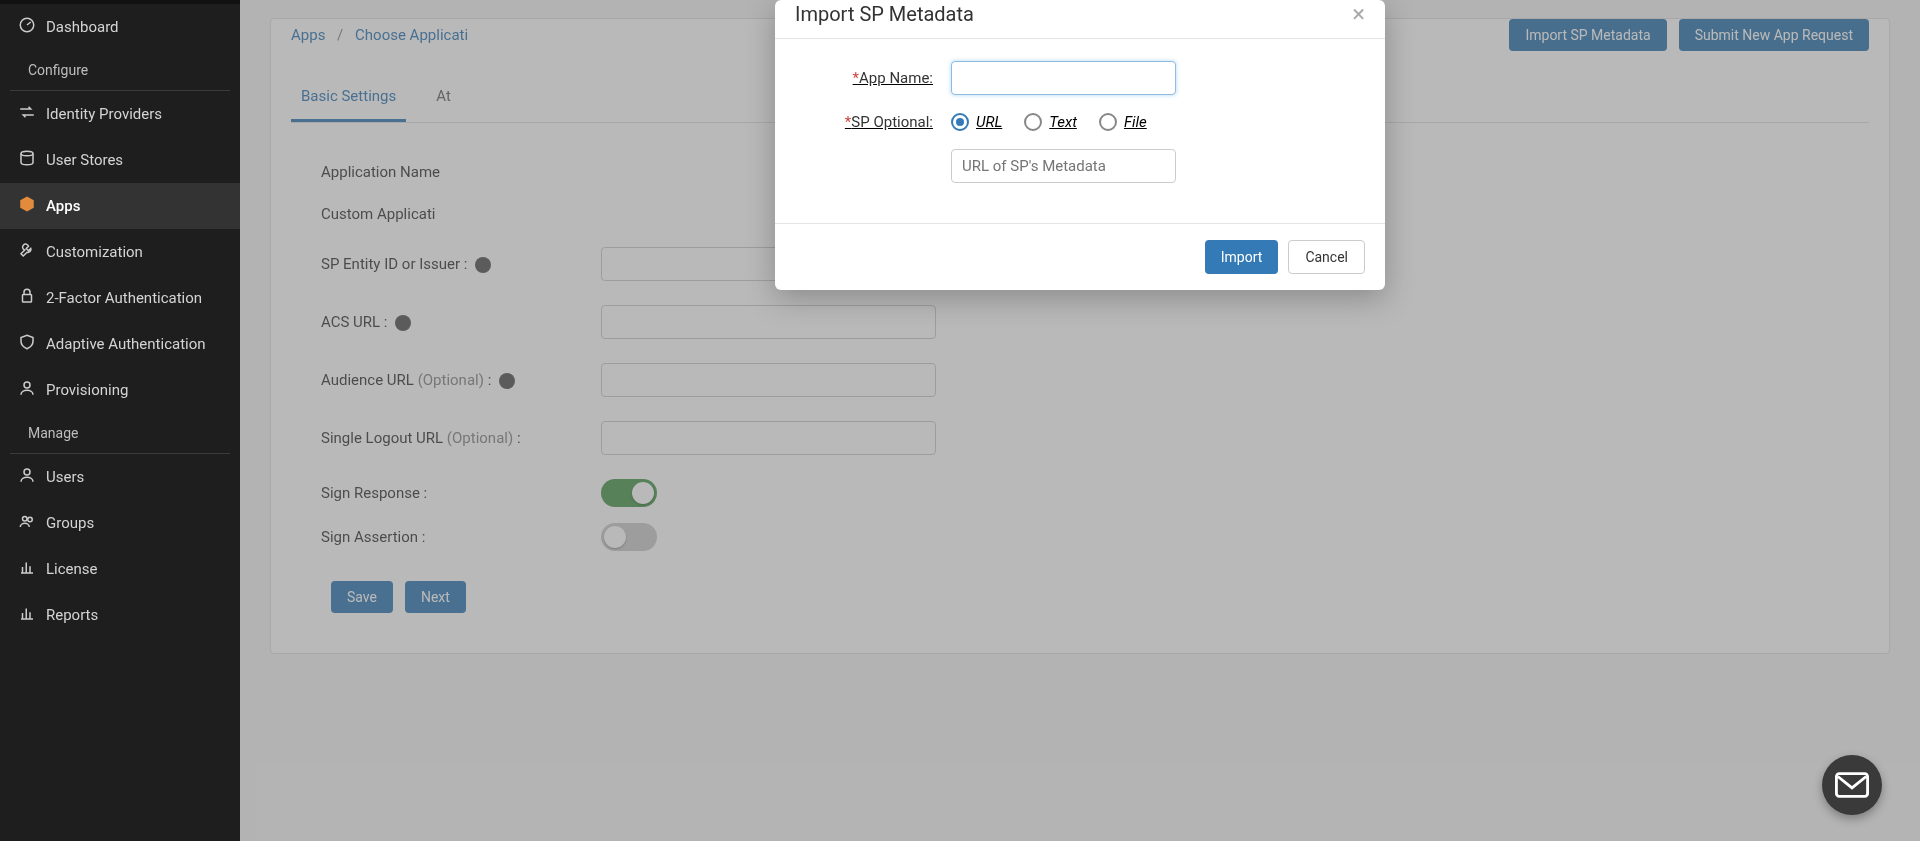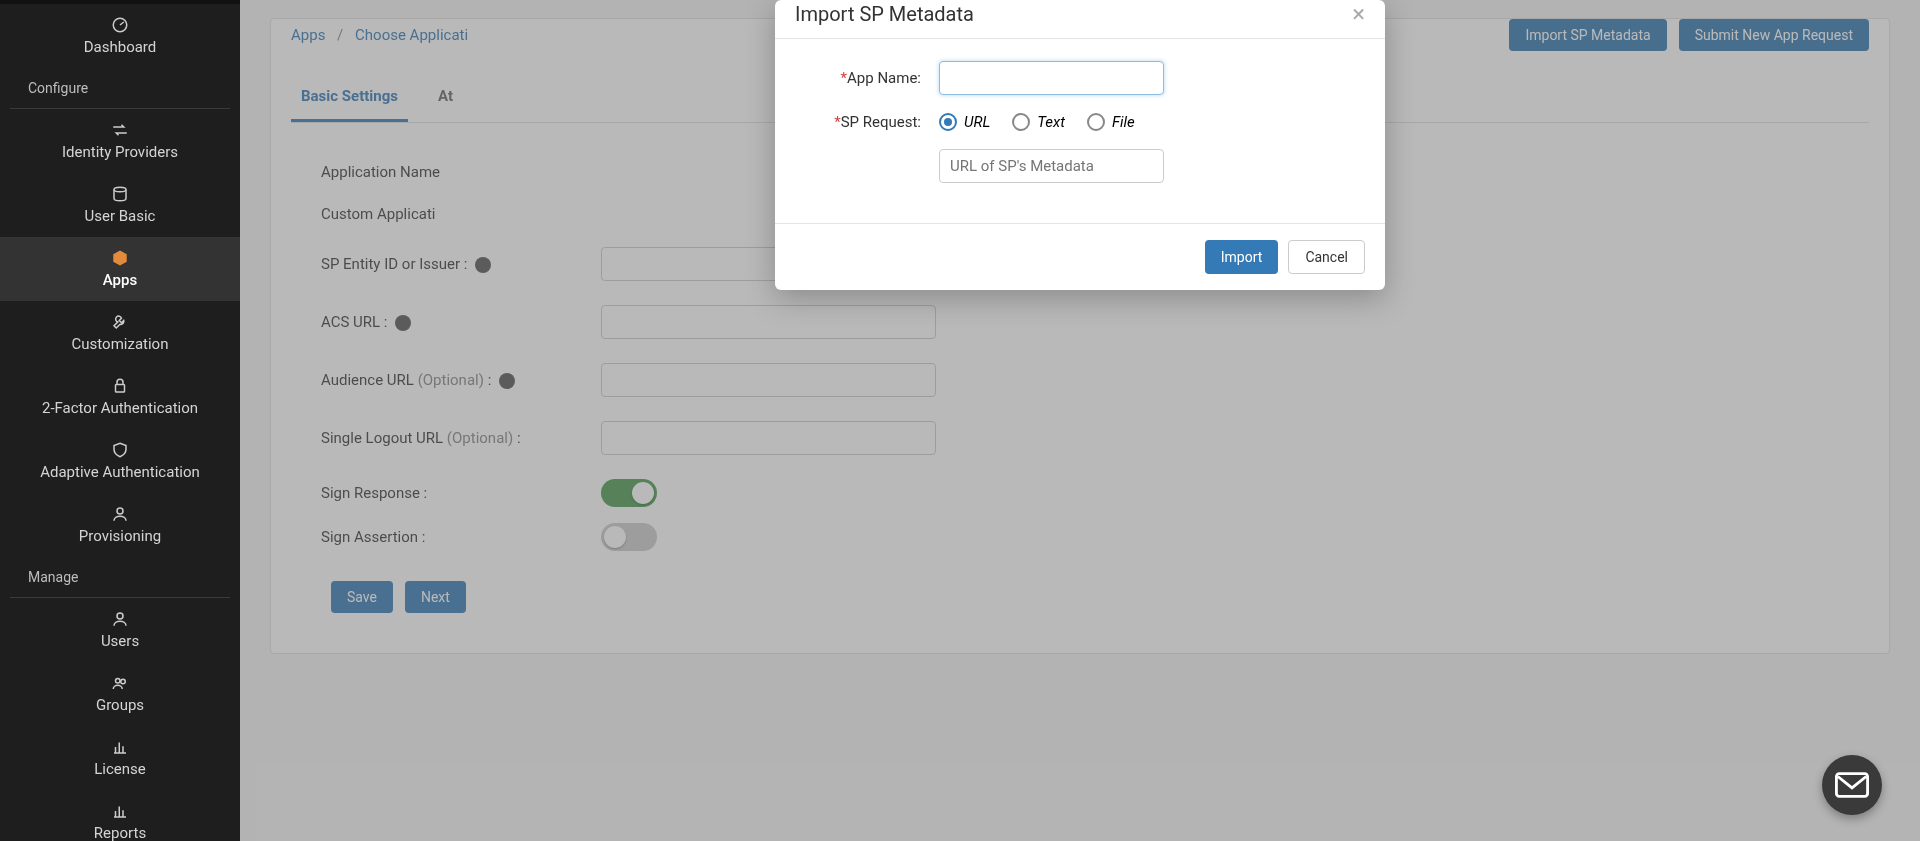--- a/index.html
+++ b/index.html
@@ -9,7 +9,7 @@
 
 .sidebar{width:240px;background:#1e1e1e;color:#cfcfcf;height:100%;flex-shrink:0;}
 .sidebar .top-space{height:4px;background:#111;}
-.sidebar-item{display:flex;align-items:center;gap:0;padding:12px 18px;cursor:pointer;font-size:15px;color:#d4d4d4;flex-direction:column;}
+.sidebar-item{display:flex;align-items:center;gap:10px;padding:12px 18px;cursor:pointer;font-size:15px;color:#d4d4d4;}
 .sidebar-item.active{background:#333;color:#fff;font-weight:500;}
 .sidebar-item svg{width:18px;height:18px;fill:#ccc;stroke:#ccc;}
 .sidebar-section{padding:12px 18px;color:#bdbdbd;font-size:14px;border-bottom:1px solid #3a3a3a;margin:0 10px;}

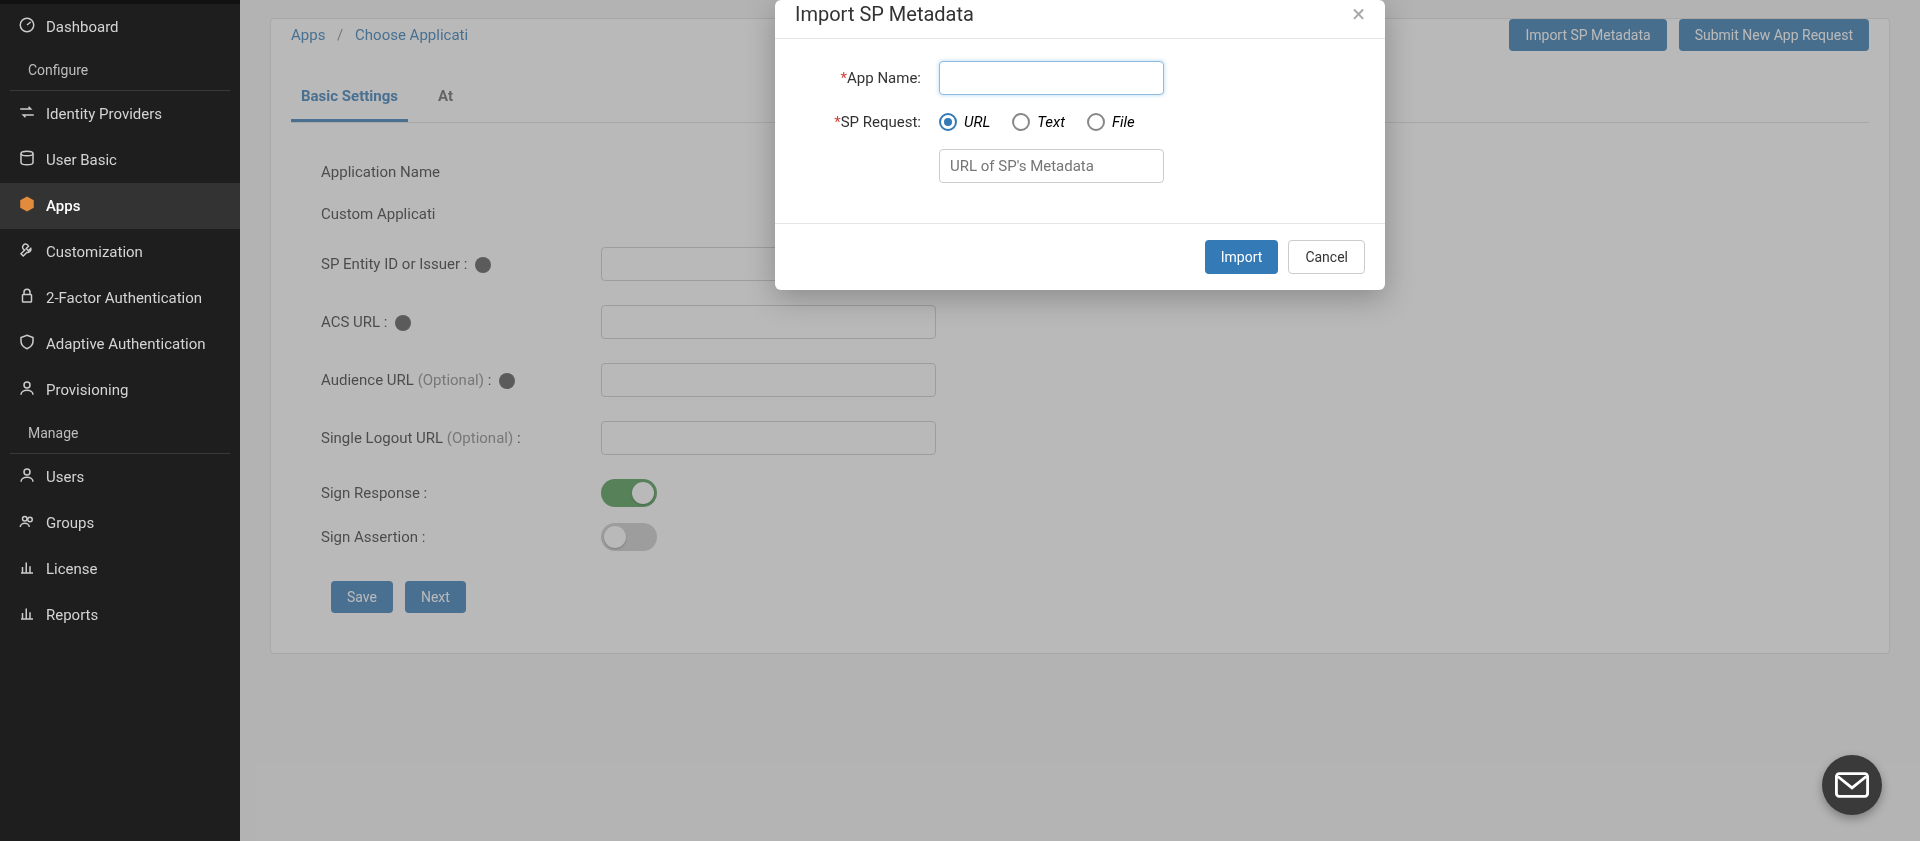--- a/index.html
+++ b/index.html
@@ -52,7 +52,7 @@
 .modal-header{display:flex;align-items:center;justify-content:space-between;padding:2px 20px 12px 20px;border-bottom:1px solid #e5e5e5;}
 .modal-header h3{font-size:20px;font-weight:400;color:#333;}
 .modal-close{font-size:24px;color:#aaa;cursor:pointer;line-height:1;}
-.modal-body{padding:22px 4px;}
+.modal-body{padding:22px 16px;text-decoration:underline;}
 .mrow{display:flex;align-items:center;margin-bottom:18px;}
 .mlabel{width:160px;text-align:right;padding-right:18px;font-size:15px;color:#333;}
 .req{color:#d43f3a;}

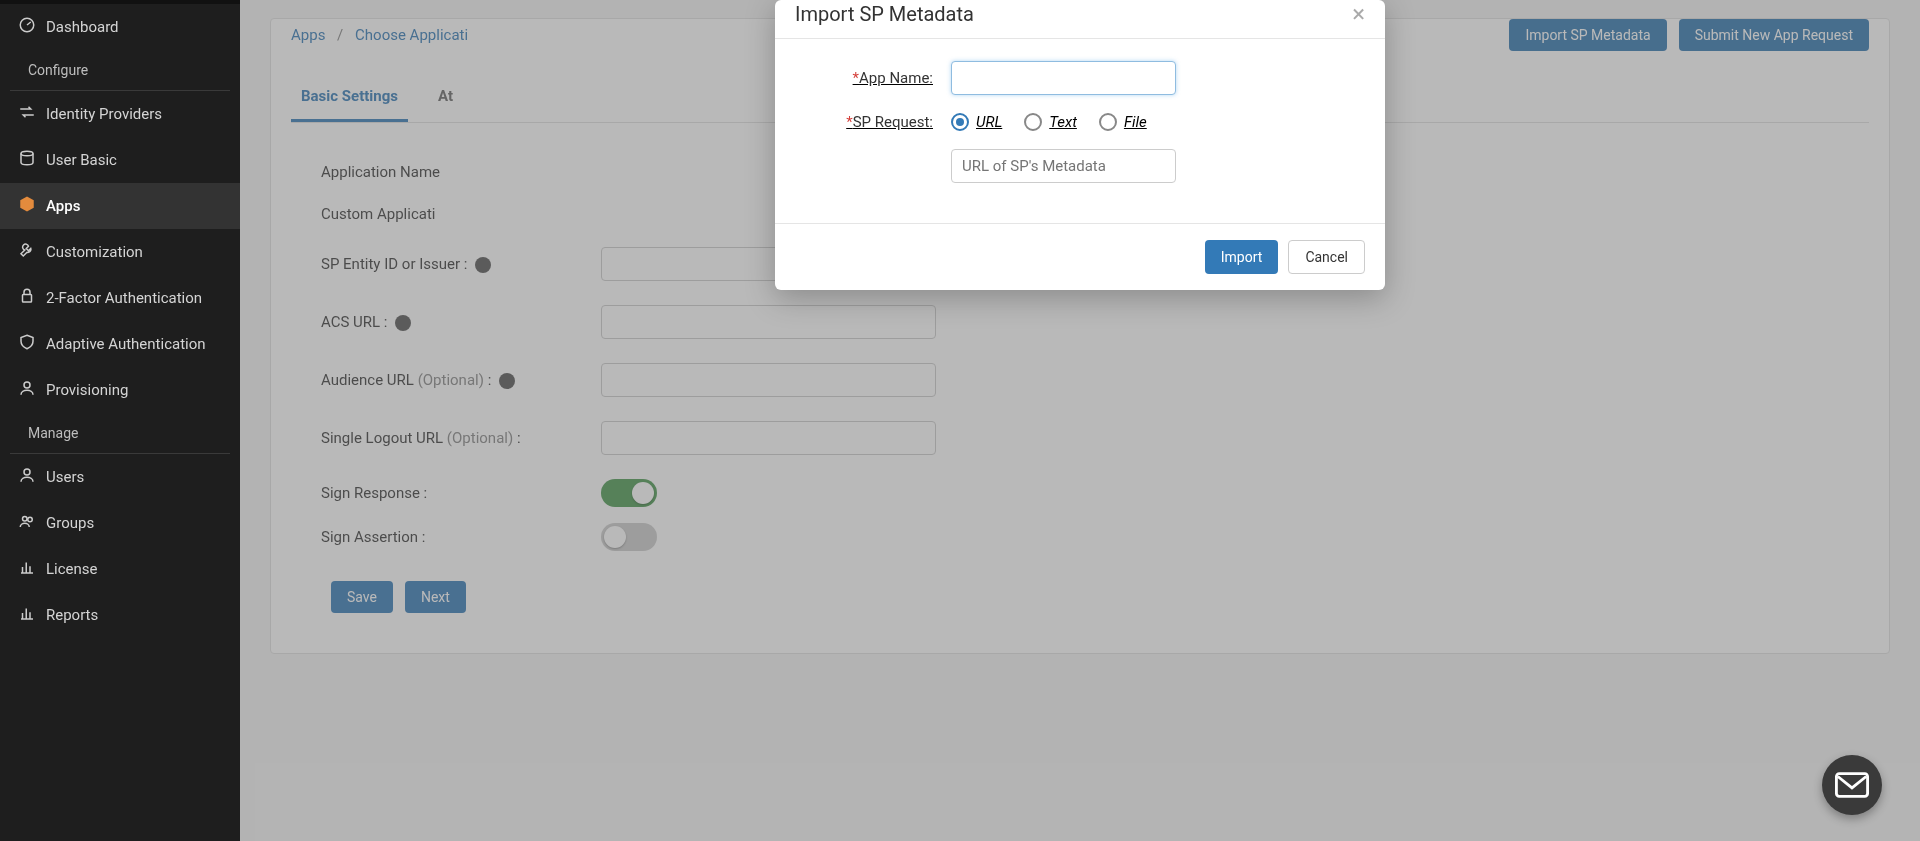--- a/index.html
+++ b/index.html
@@ -28,7 +28,7 @@
 
 .panel{background:#fff;border:1px solid #e0e0e0;border-radius:4px;padding:0 20px 30px 20px;margin-top:0;}
 .tabs{display:flex;gap:20px;border-bottom:1px solid #e0e0e0;padding-top:12px;}
-.tab{padding:12px 10px 14px 10px;font-size:15px;color:#666;cursor:pointer;font-weight:700;}
+.tab{padding:12px 10px 14px 10px;font-size:15px;color:#666;cursor:pointer;font-weight:400;}
 .tab.active{color:#337ab7;border-bottom:3px solid #337ab7;}
 
 .form-area{padding:40px 30px 10px 30px;max-width:1000px;}

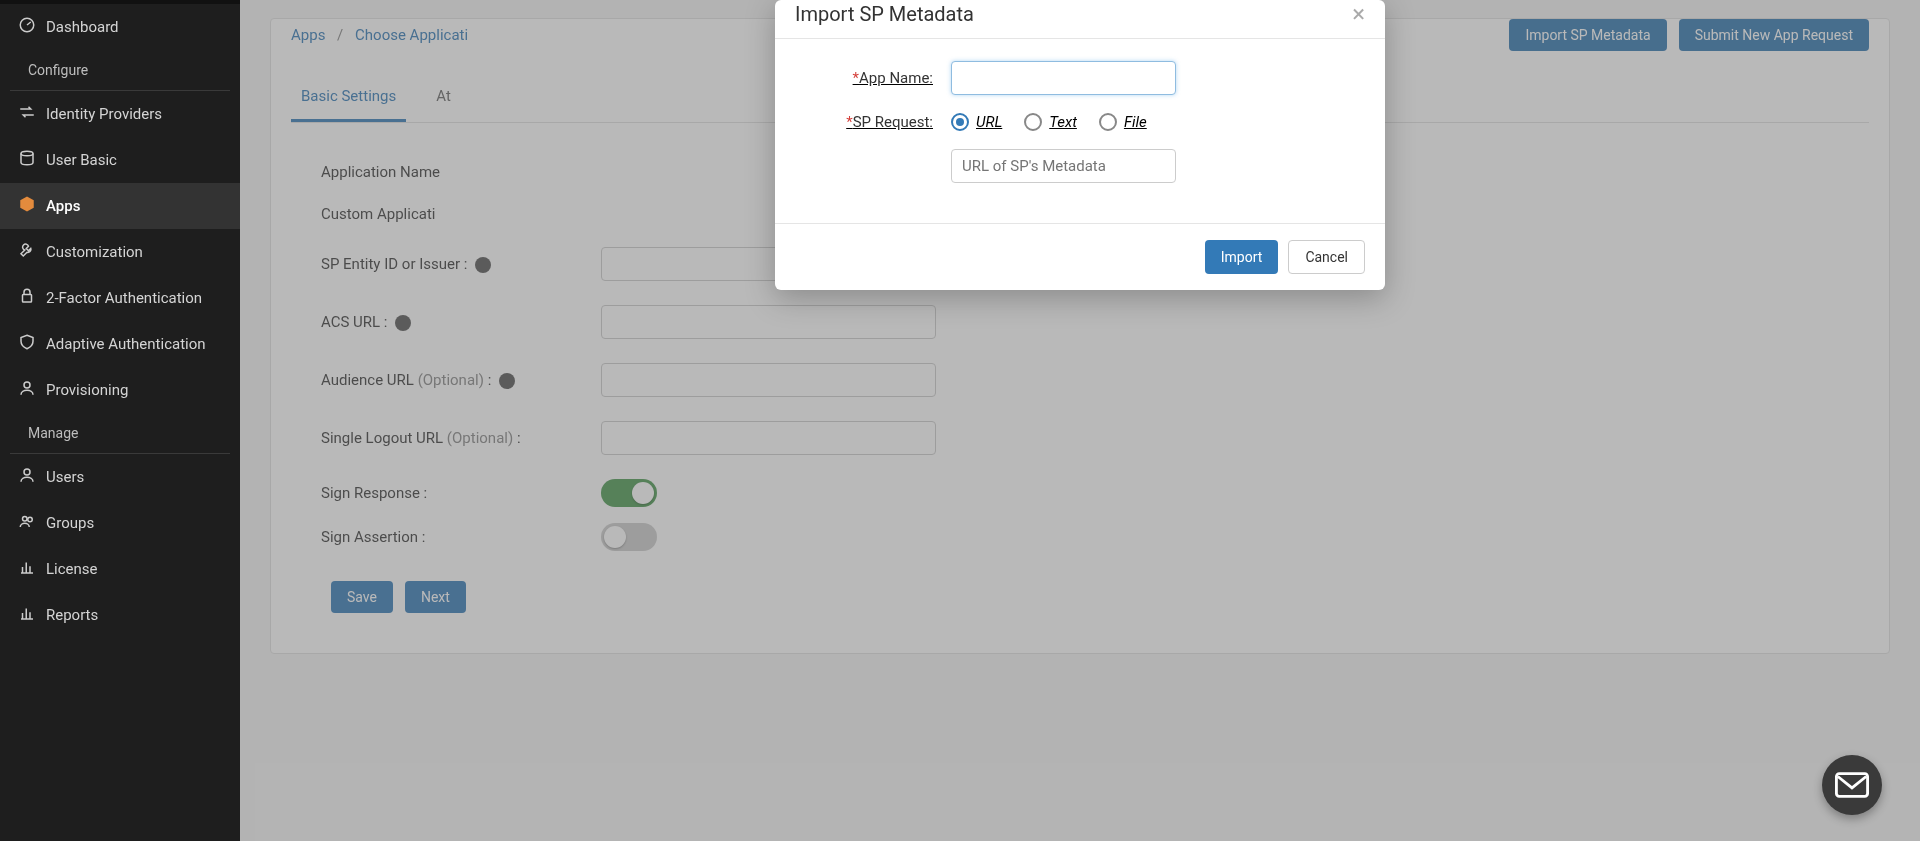--- a/index.html
+++ b/index.html
@@ -235,7 +235,7 @@
           <div class="mfield"><input class="minput" type="text" style=""></div>
         </div>
         <div class="mrow">
-          <div class="mlabel"><span class="req">*</span><span>SP Request:</span></div>
+          <div class="mlabel"><span class="req">*</span><span>SP Optional:</span></div>
           <div class="mfield radios">
             <label class="radio">
                 <span class="rcircle">

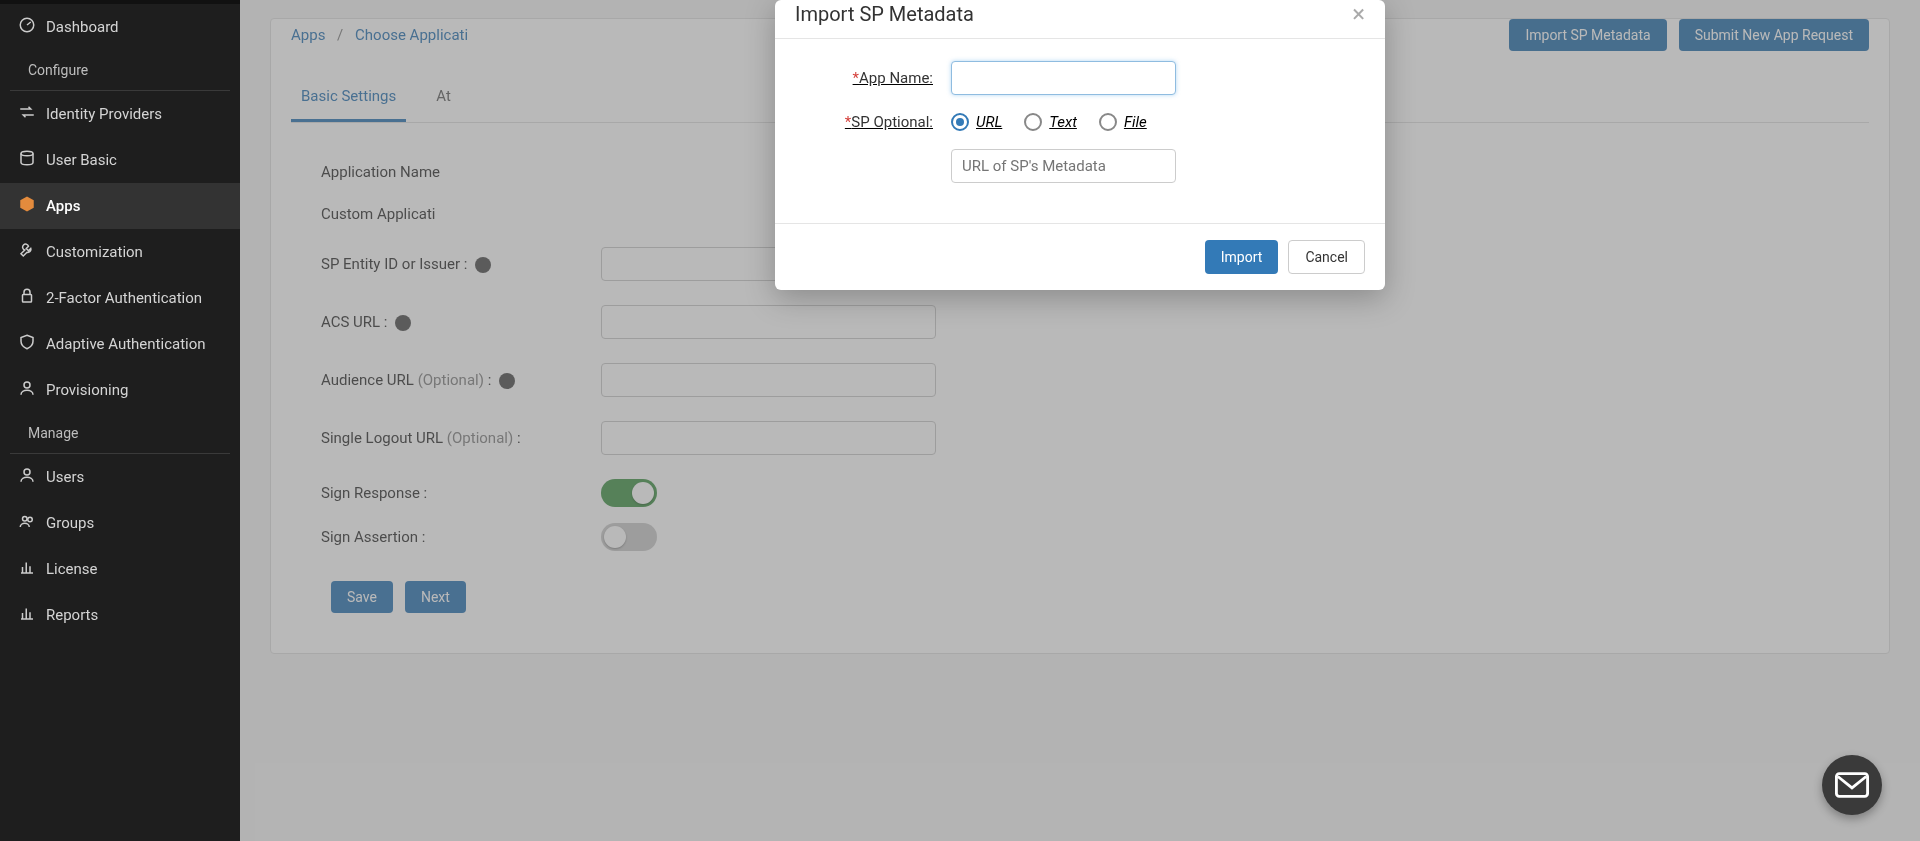--- a/index.html
+++ b/index.html
@@ -96,7 +96,7 @@
             <ellipse cx="12" cy="6" rx="8" ry="3" fill="none" stroke="#ccc" stroke-width="2"></ellipse>
             <path d="M4 6v12c0 1.7 3.6 3 8 3s8-1.3 8-3V6" fill="none" stroke="#ccc" stroke-width="2"></path>
           </svg></span>
-      <span>User Basic</span>
+      <span>User Stores</span>
     </div>
     <div class="sidebar-item active">
       <span><svg viewBox="0 0 24 24">

